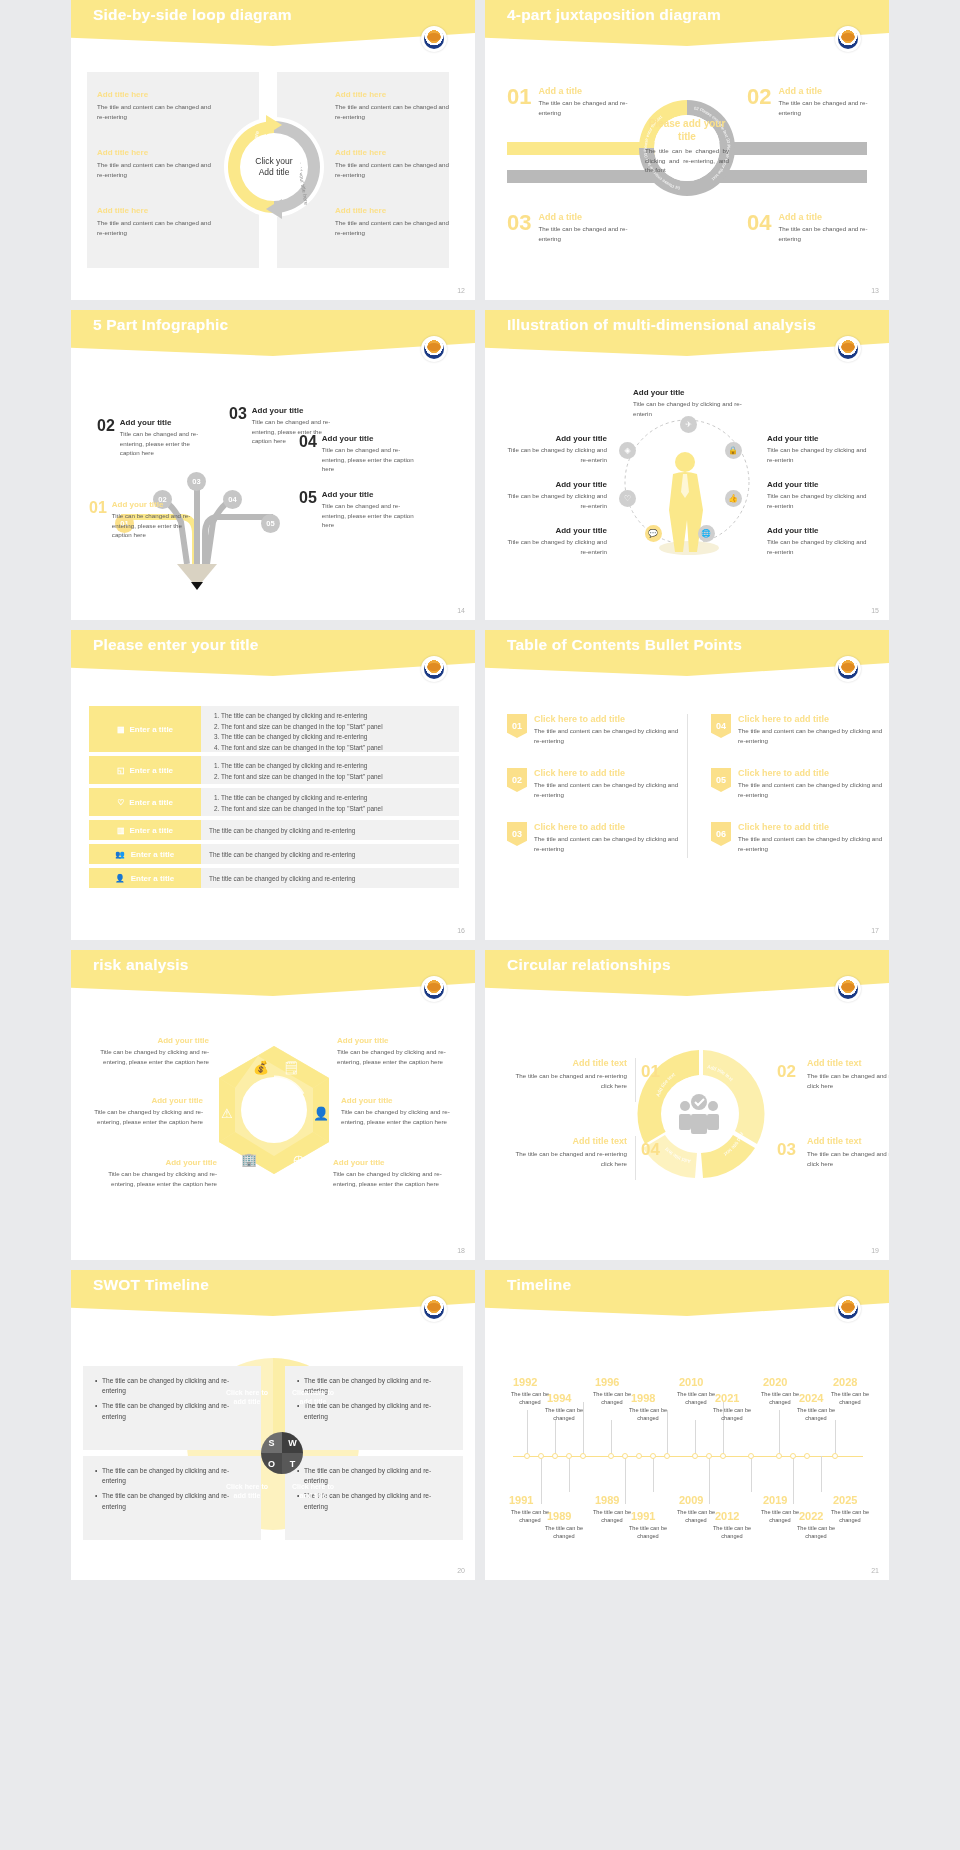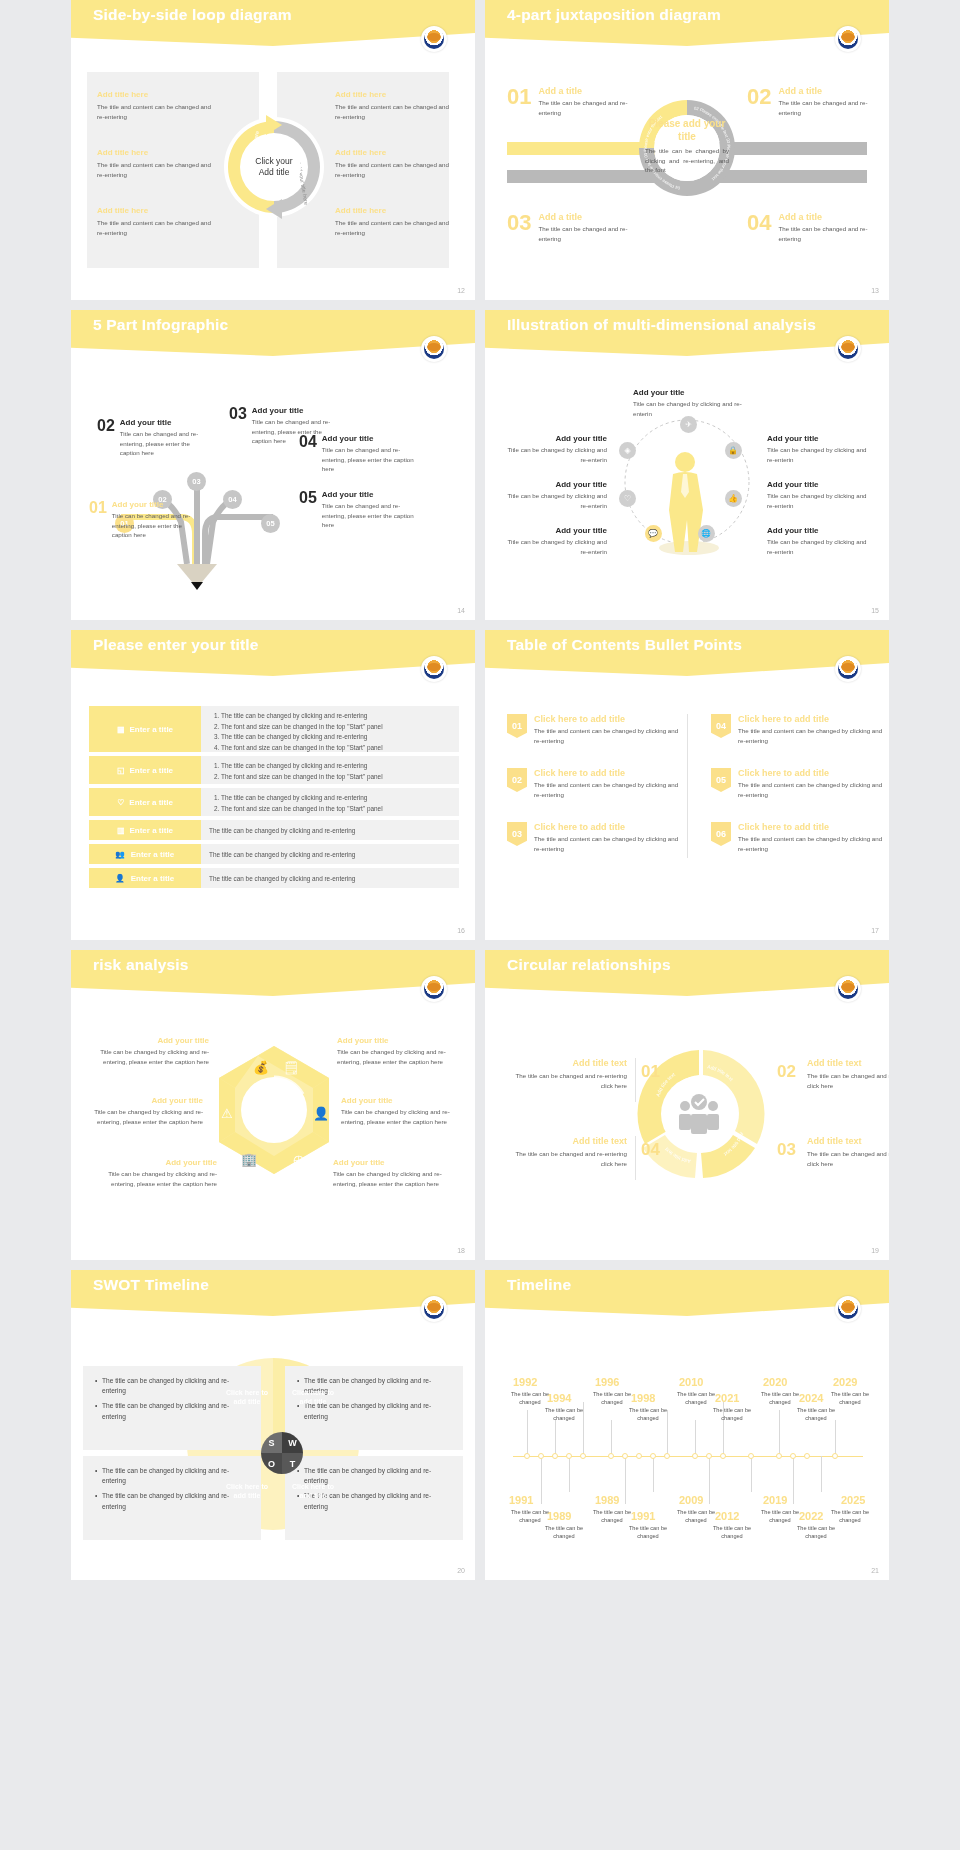--- a/index.html
+++ b/index.html
@@ -753,7 +753,7 @@
     <div class="tl-cap" style="left:272px;top:120px">The title can be changed</div>
     <div class="tl-year" style="left:314px;top:122px">2024</div>
     <div class="tl-cap" style="left:308px;top:136px">The title can be changed</div>
-    <div class="tl-year" style="left:348px;top:106px">2029</div>
+    <div class="tl-year" style="left:348px;top:106px">2028</div>
     <div class="tl-cap" style="left:342px;top:120px">The title can be changed</div>
 
     <div class="tl-year" style="left:24px;top:224px">1991</div>

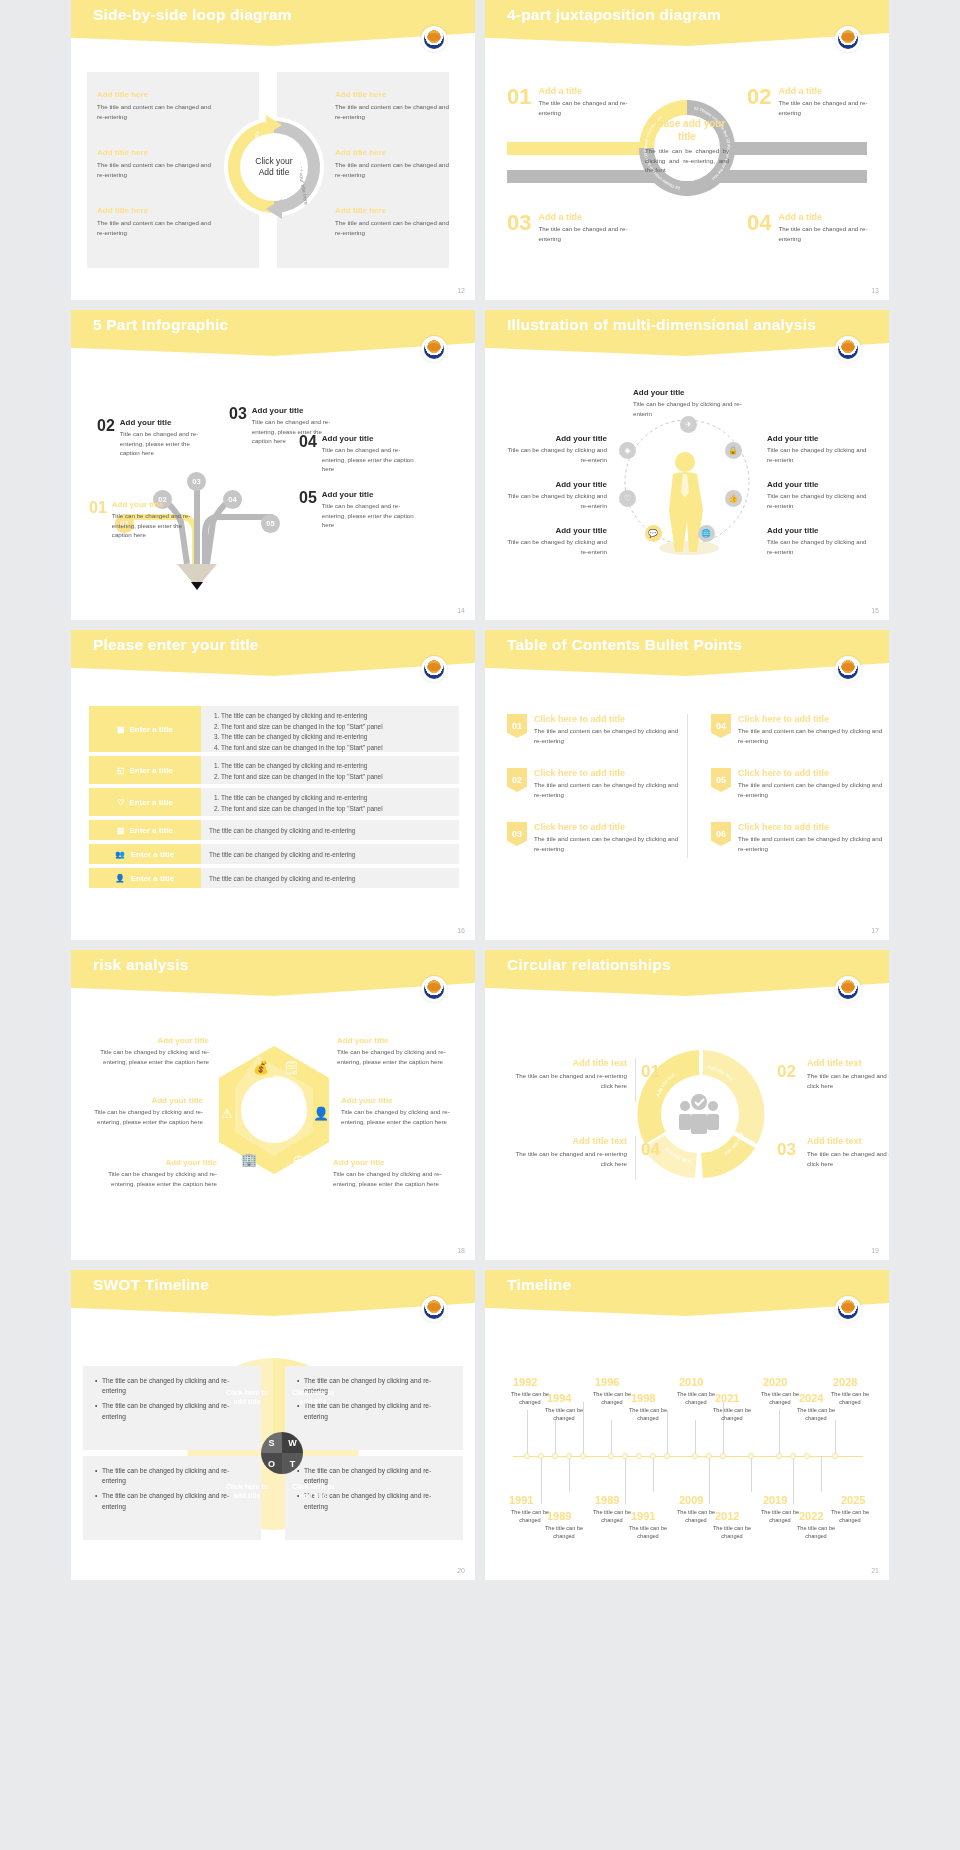--- a/index.html
+++ b/index.html
@@ -772,7 +772,7 @@
     <div class="tl-cap" style="left:272px;top:238px">The title can be changed</div>
     <div class="tl-year" style="left:314px;top:240px">2022</div>
     <div class="tl-cap" style="left:308px;top:254px">The title can be changed</div>
-    <div class="tl-year" style="left:356px;top:224px">2025</div>
+    <div class="tl-year" style="left:348px;top:224px">2025</div>
     <div class="tl-cap" style="left:342px;top:238px">The title can be changed</div>
 
     <div class="pagenum">21</div>

